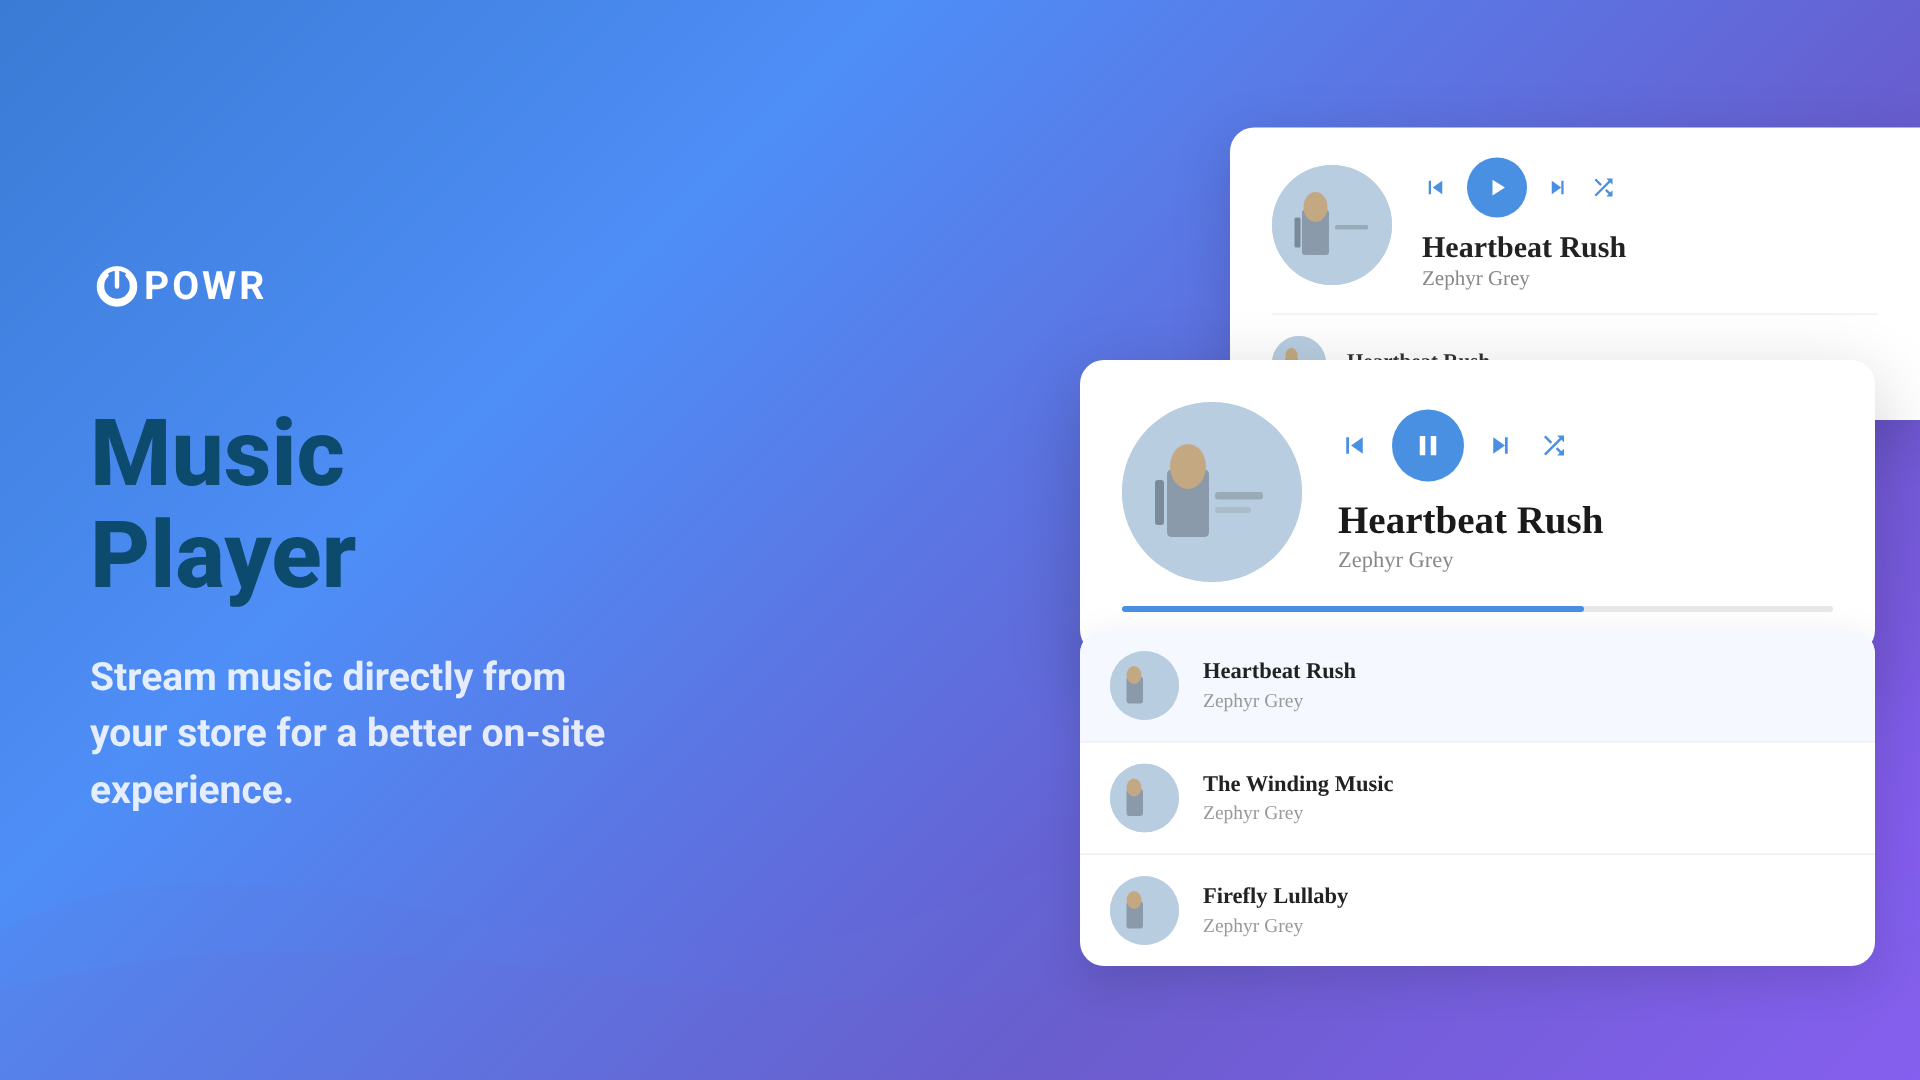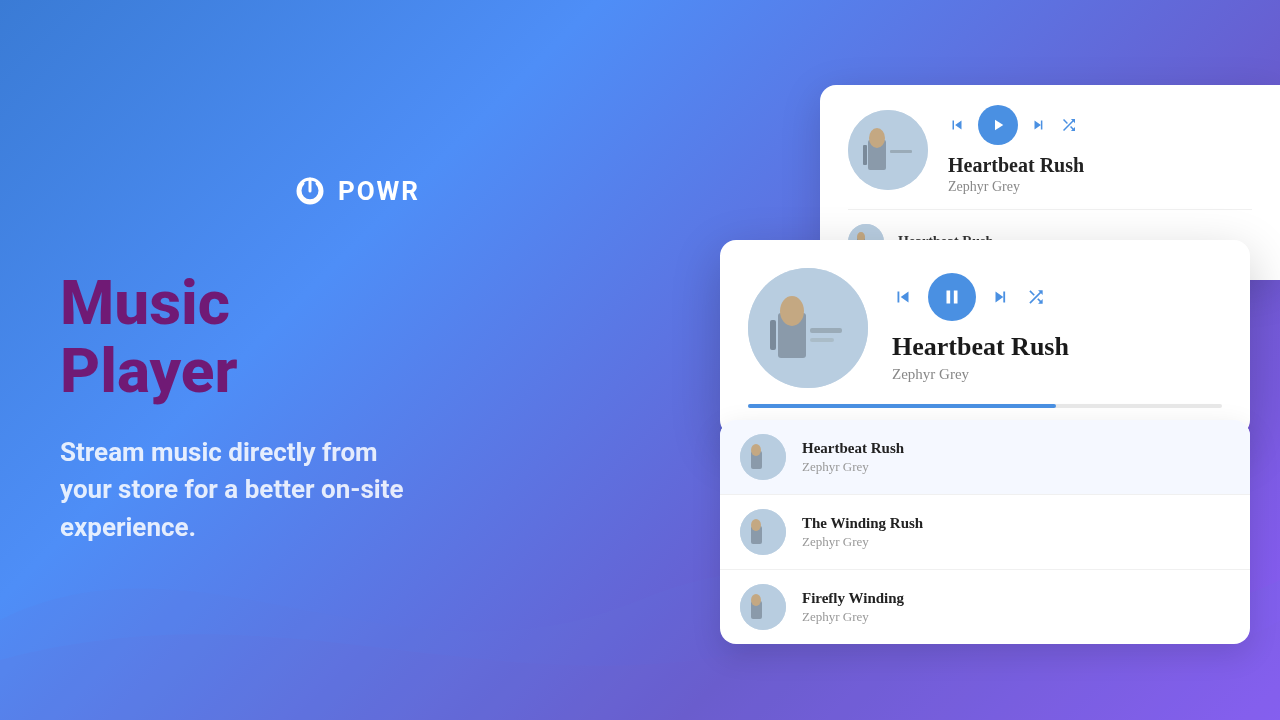--- a/index.html
+++ b/index.html
@@ -48,9 +48,8 @@
     .logo {
       display: flex;
       align-items: center;
-      gap: 10px;
+      gap: 0;
       margin-bottom: 60px;
-      justify-content: flex-end;
     }
 
     .logo-icon {

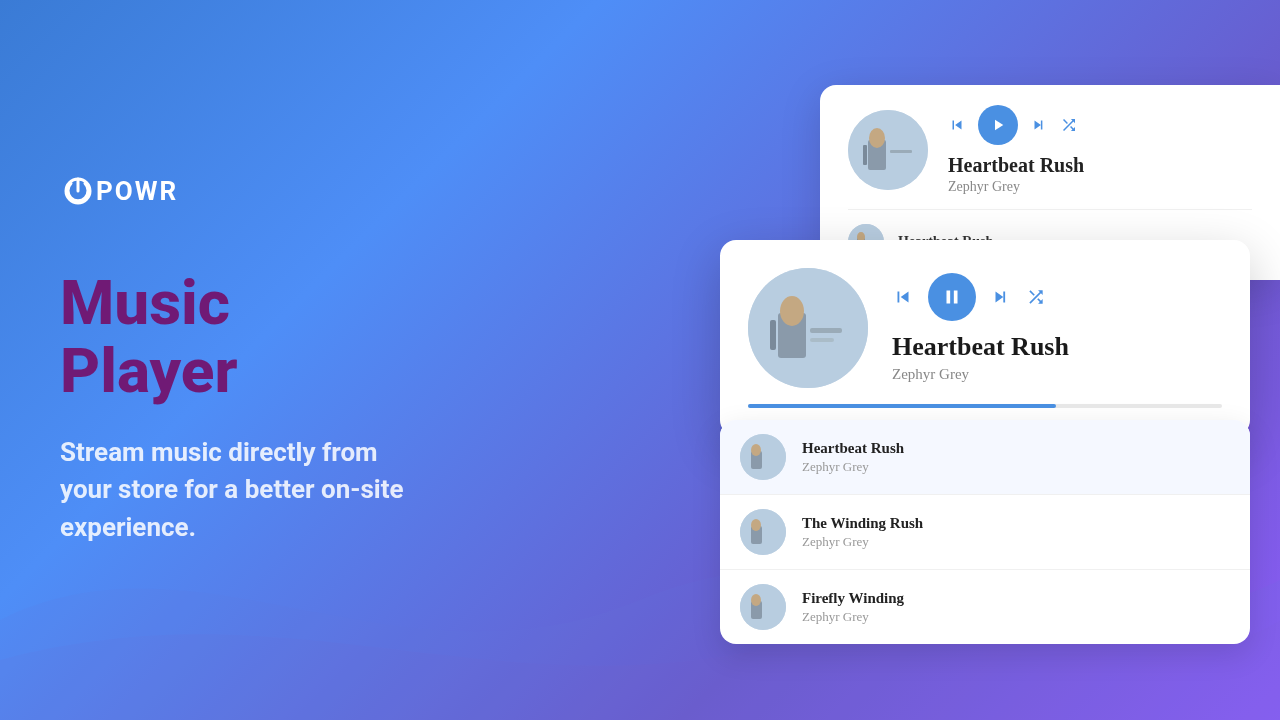--- a/index.html
+++ b/index.html
@@ -67,7 +67,7 @@
     .app-title {
       font-size: 62px;
       font-weight: 800;
-      color: #701a75;
+      color: #0c4a6e;
       line-height: 1.1;
       margin-bottom: 28px;
     }

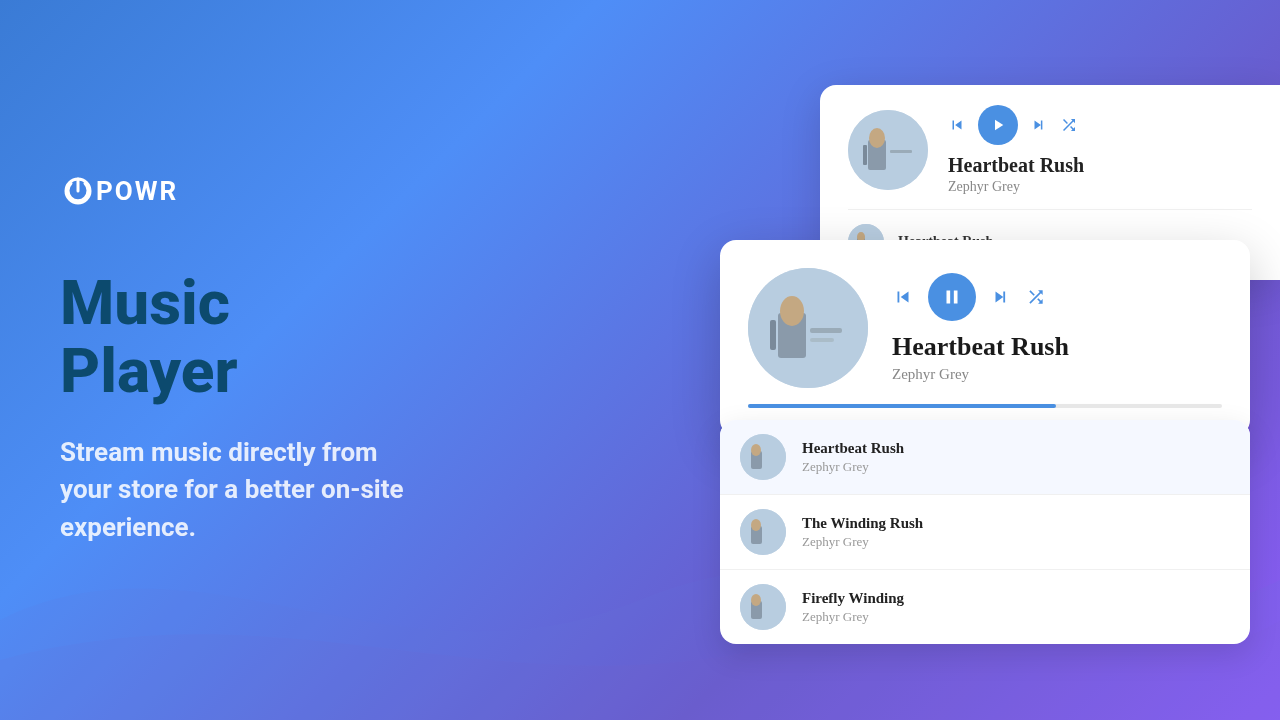--- a/index.html
+++ b/index.html
@@ -496,7 +496,7 @@
           </svg>
         </div>
         <div>
-          <div class="playlist-track-name">The Winding Rush</div>
+          <div class="playlist-track-name">The Winding Music</div>
           <div class="playlist-artist">Zephyr Grey</div>
         </div>
       </div>

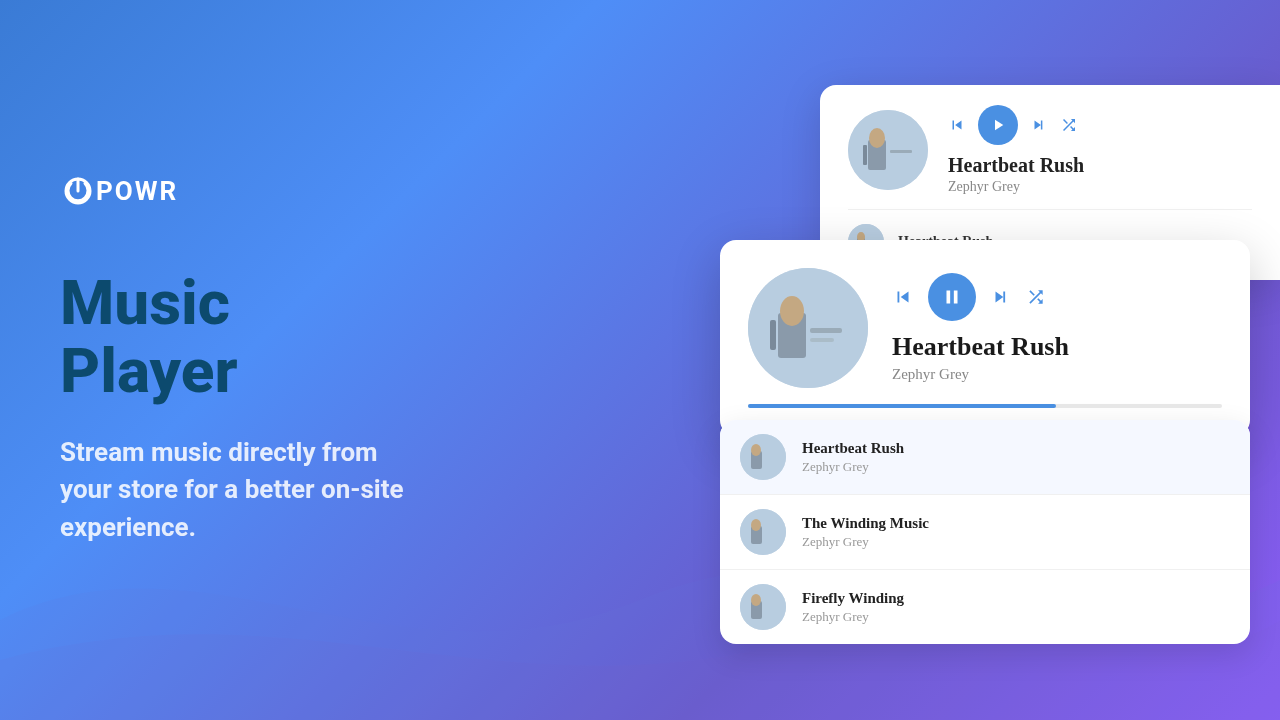--- a/index.html
+++ b/index.html
@@ -509,7 +509,7 @@
           </svg>
         </div>
         <div>
-          <div class="playlist-track-name">Firefly Winding</div>
+          <div class="playlist-track-name">Firefly Lullaby</div>
           <div class="playlist-artist">Zephyr Grey</div>
         </div>
       </div>

